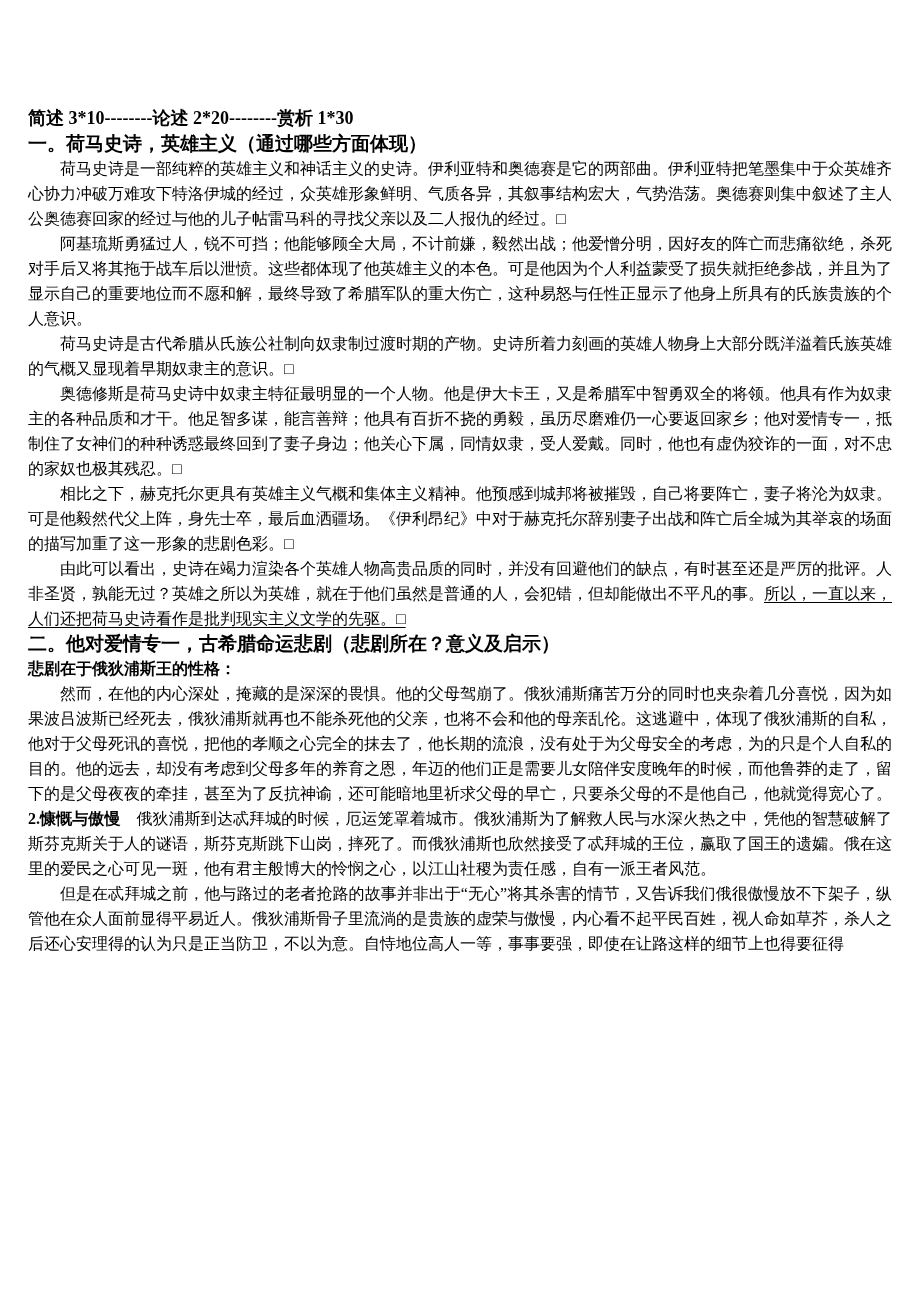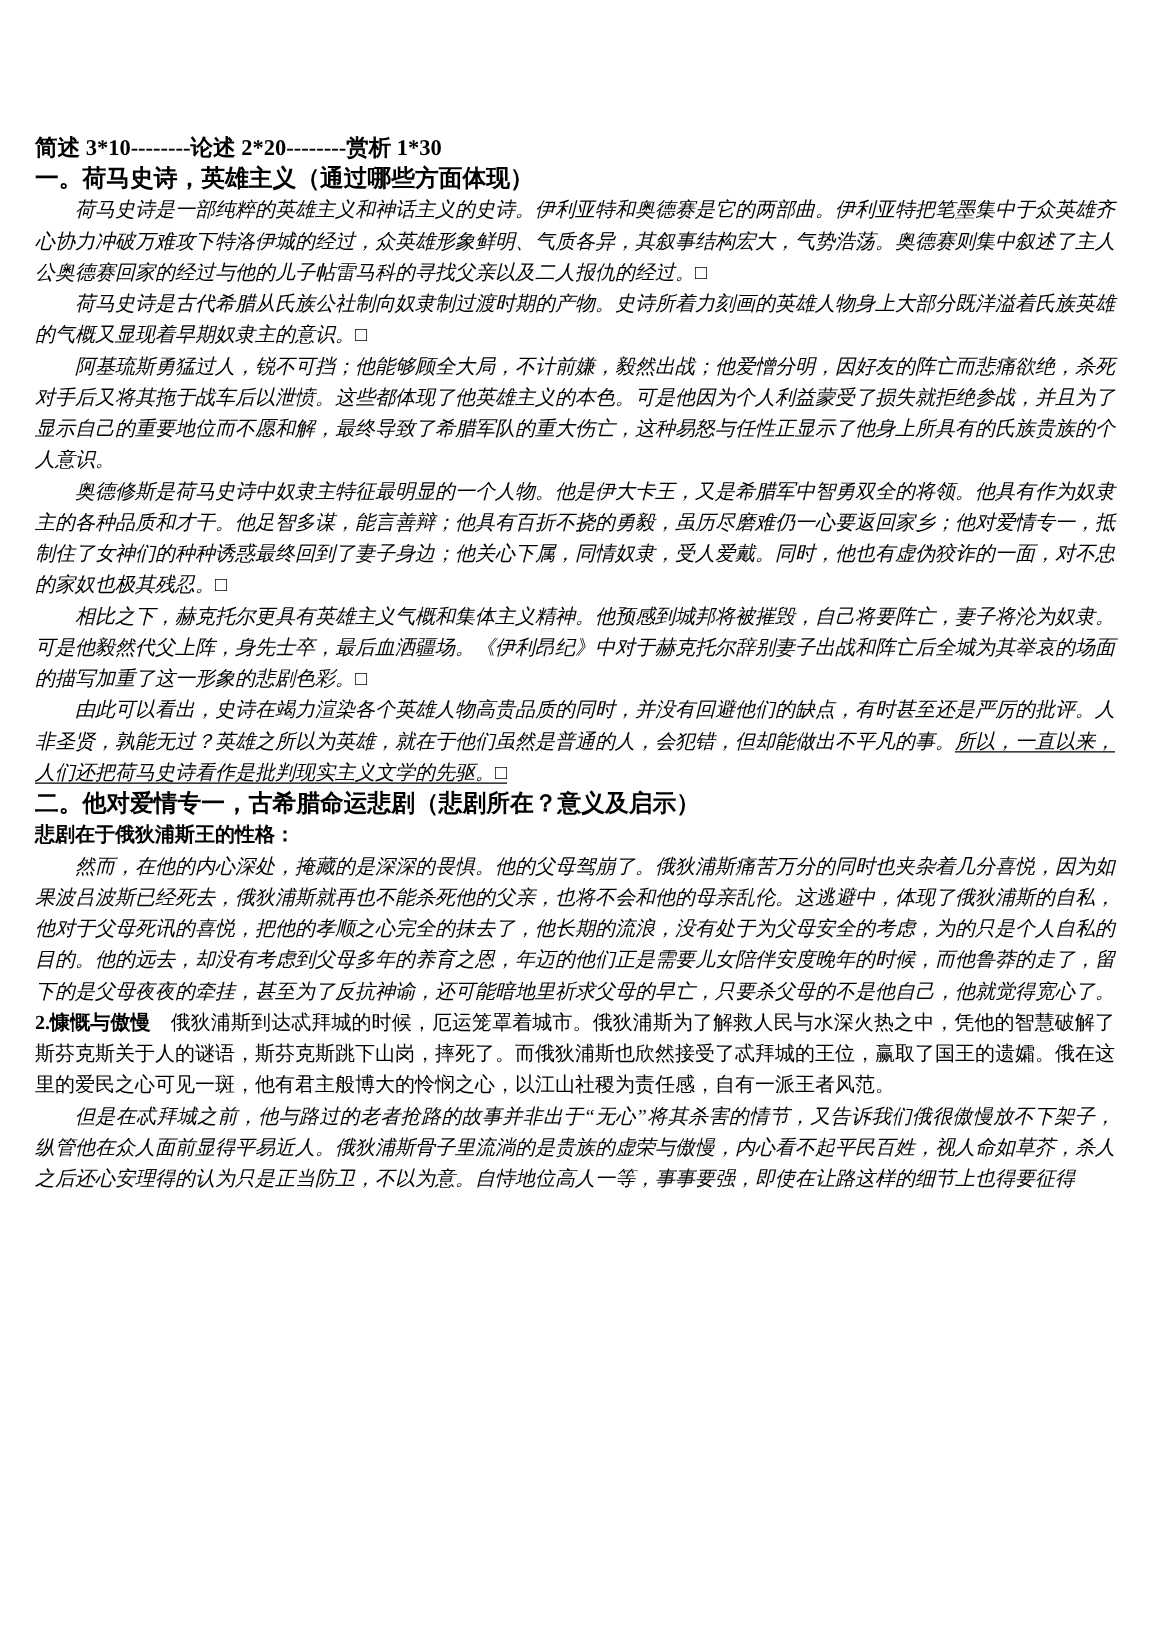--- a/index.html
+++ b/index.html
@@ -40,7 +40,6 @@
   }
   .indent {
     text-indent: 2em;
-    font-style: italic;
   }
   .u {
     text-decoration: underline;

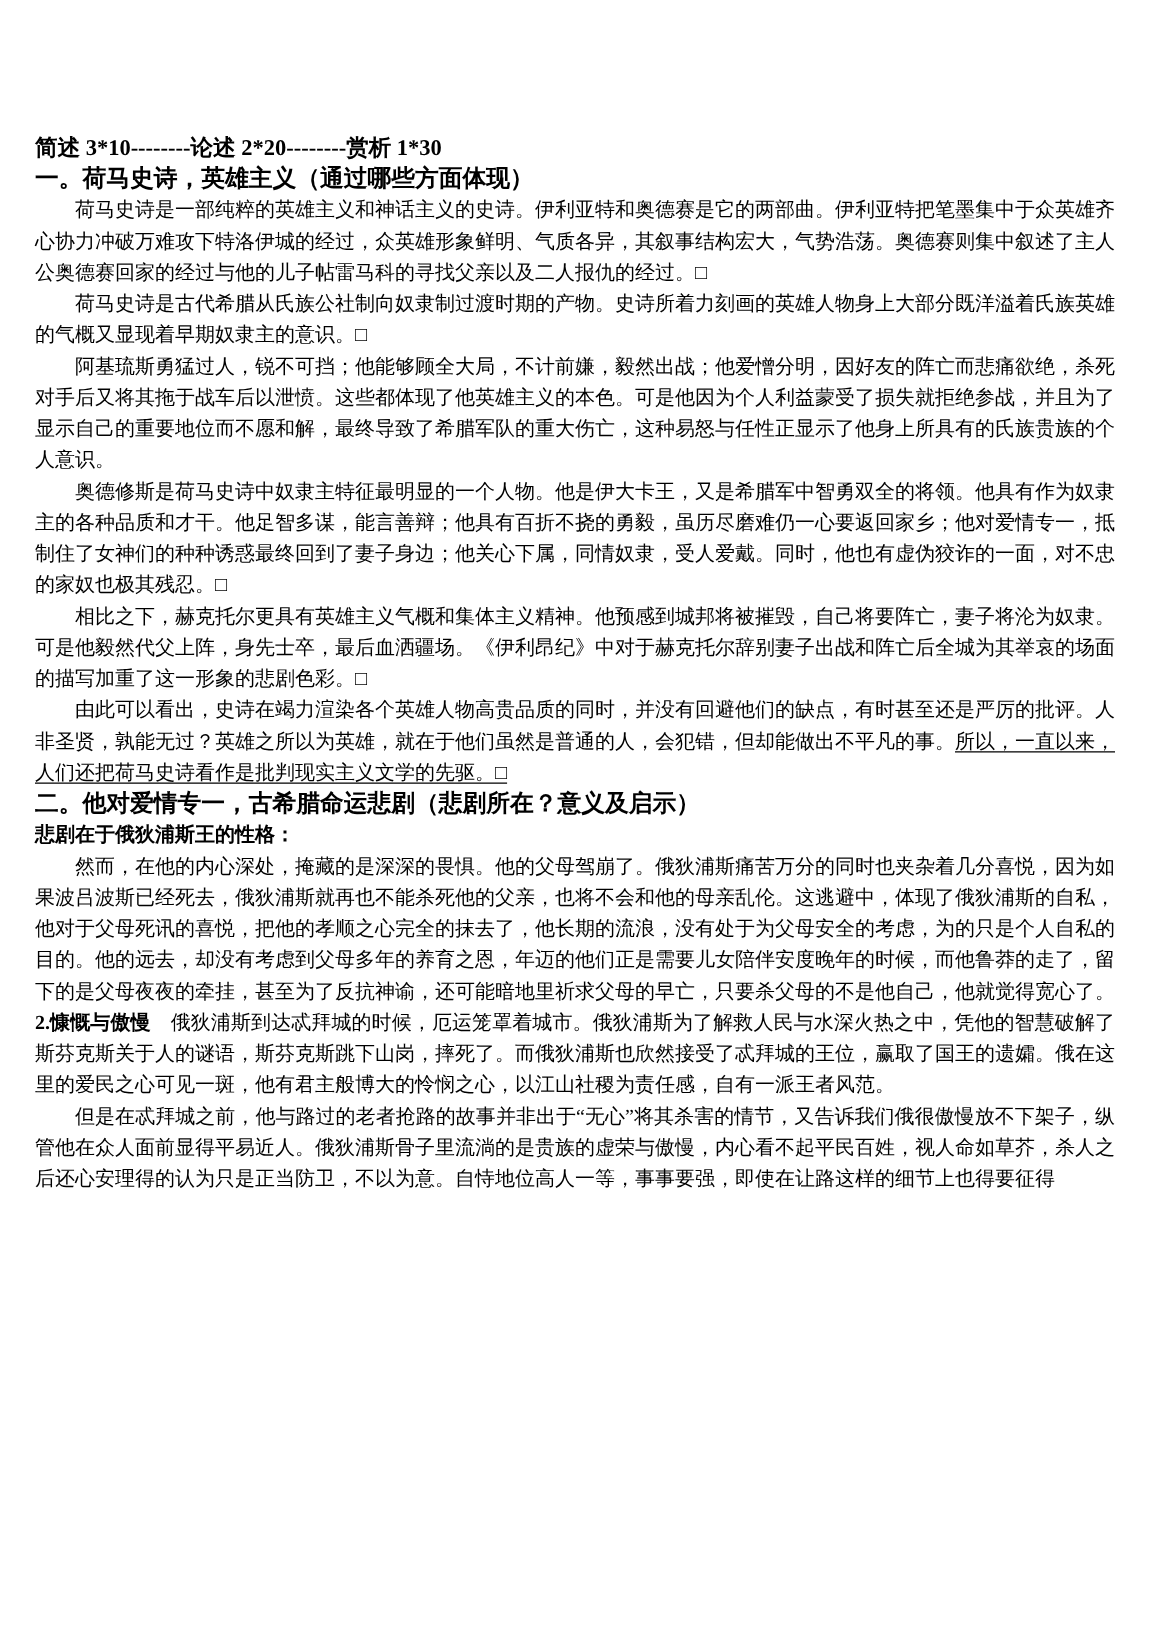--- a/index.html
+++ b/index.html
@@ -57,9 +57,9 @@
 
   <p class="indent">荷马史诗是一部纯粹的英雄主义和神话主义的史诗。伊利亚特和奥德赛是它的两部曲。伊利亚特把笔墨集中于众英雄齐心协力冲破万难攻下特洛伊城的经过，众英雄形象鲜明、气质各异，其叙事结构宏大，气势浩荡。奥德赛则集中叙述了主人公奥德赛回家的经过与他的儿子帖雷马科的寻找父亲以及二人报仇的经过。□</p>
 
+  <p class="indent">阿基琉斯勇猛过人，锐不可挡；他能够顾全大局，不计前嫌，毅然出战；他爱憎分明，因好友的阵亡而悲痛欲绝，杀死对手后又将其拖于战车后以泄愤。这些都体现了他英雄主义的本色。可是他因为个人利益蒙受了损失就拒绝参战，并且为了显示自己的重要地位而不愿和解，最终导致了希腊军队的重大伤亡，这种易怒与任性正显示了他身上所具有的氏族贵族的个人意识。</p>
+
   <p class="indent">荷马史诗是古代希腊从氏族公社制向奴隶制过渡时期的产物。史诗所着力刻画的英雄人物身上大部分既洋溢着氏族英雄的气概又显现着早期奴隶主的意识。□</p>
-
-  <p class="indent">阿基琉斯勇猛过人，锐不可挡；他能够顾全大局，不计前嫌，毅然出战；他爱憎分明，因好友的阵亡而悲痛欲绝，杀死对手后又将其拖于战车后以泄愤。这些都体现了他英雄主义的本色。可是他因为个人利益蒙受了损失就拒绝参战，并且为了显示自己的重要地位而不愿和解，最终导致了希腊军队的重大伤亡，这种易怒与任性正显示了他身上所具有的氏族贵族的个人意识。</p>
 
   <p class="indent">奥德修斯是荷马史诗中奴隶主特征最明显的一个人物。他是伊大卡王，又是希腊军中智勇双全的将领。他具有作为奴隶主的各种品质和才干。他足智多谋，能言善辩；他具有百折不挠的勇毅，虽历尽磨难仍一心要返回家乡；他对爱情专一，抵制住了女神们的种种诱惑最终回到了妻子身边；他关心下属，同情奴隶，受人爱戴。同时，他也有虚伪狡诈的一面，对不忠的家奴也极其残忍。□</p>
 

